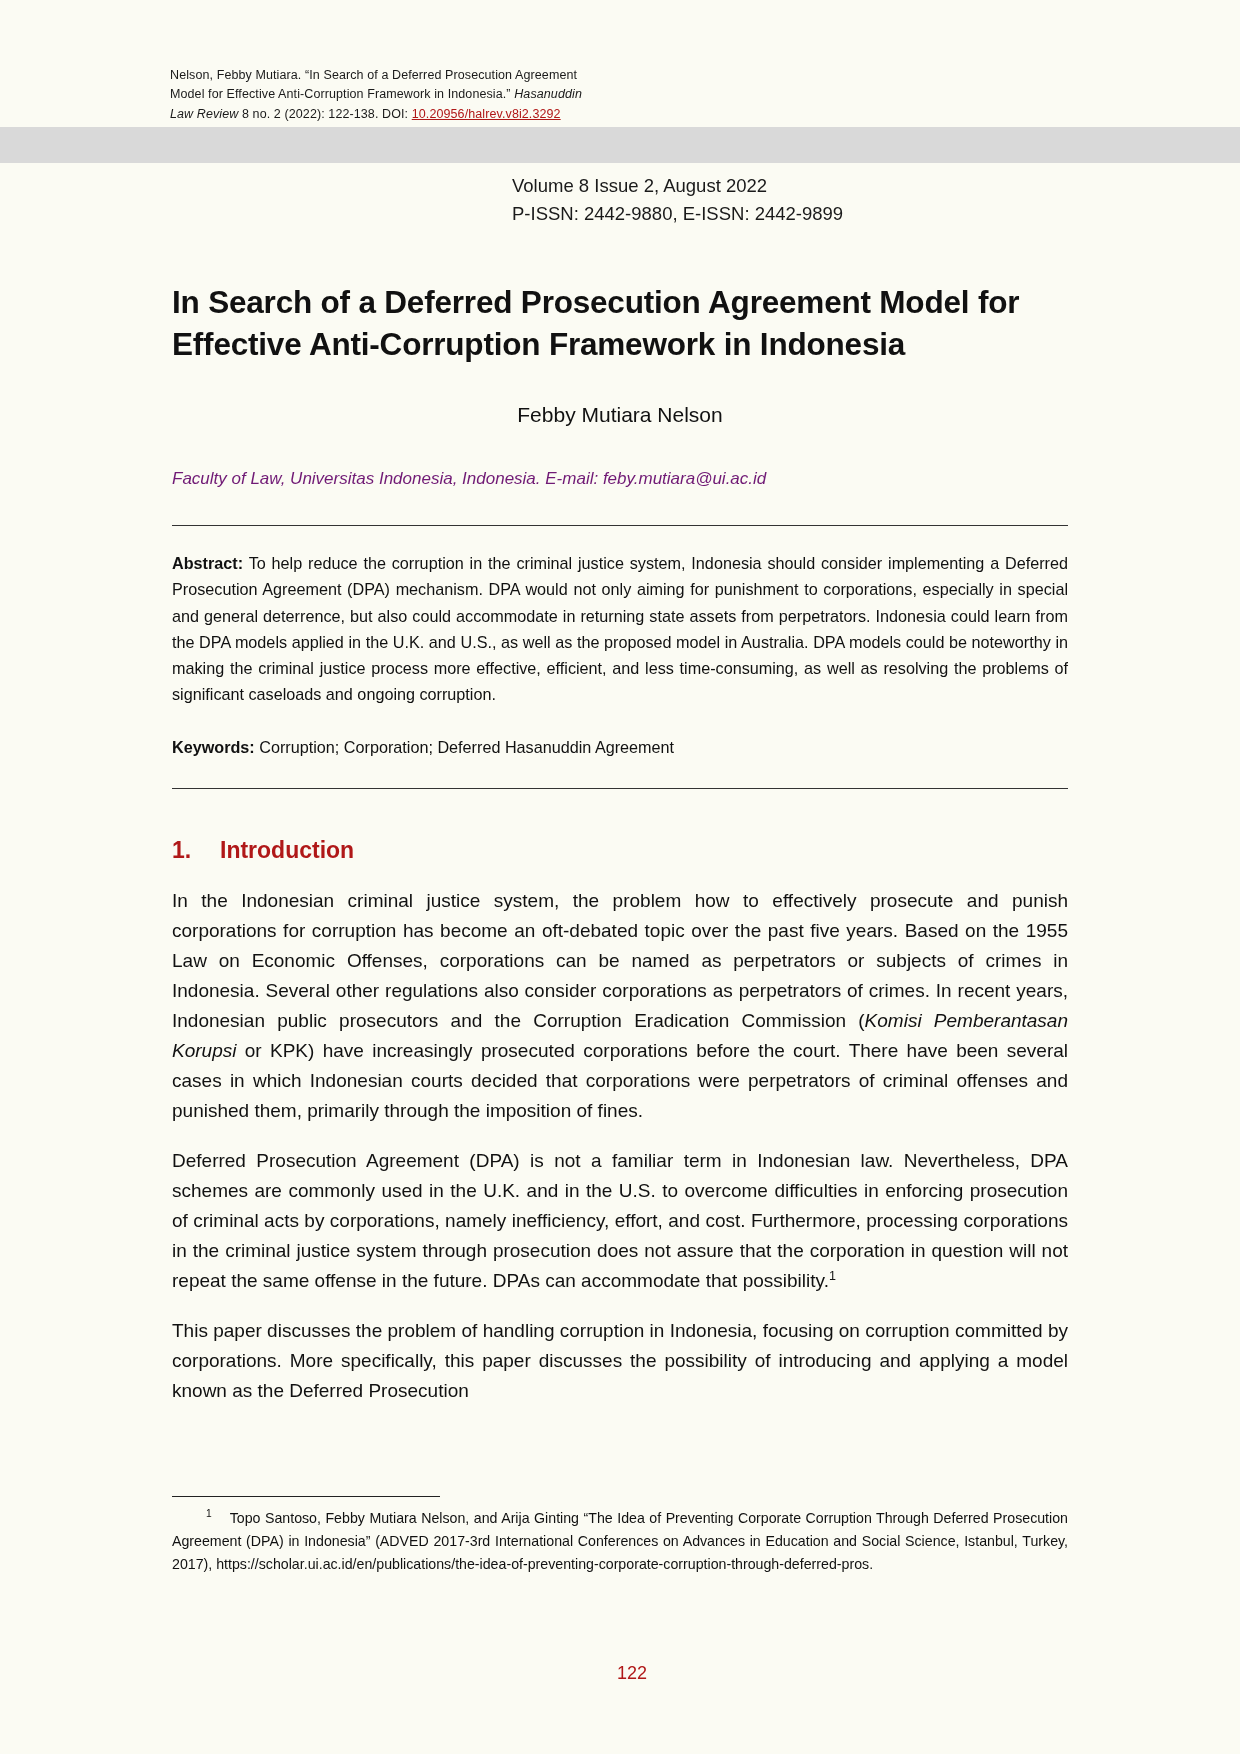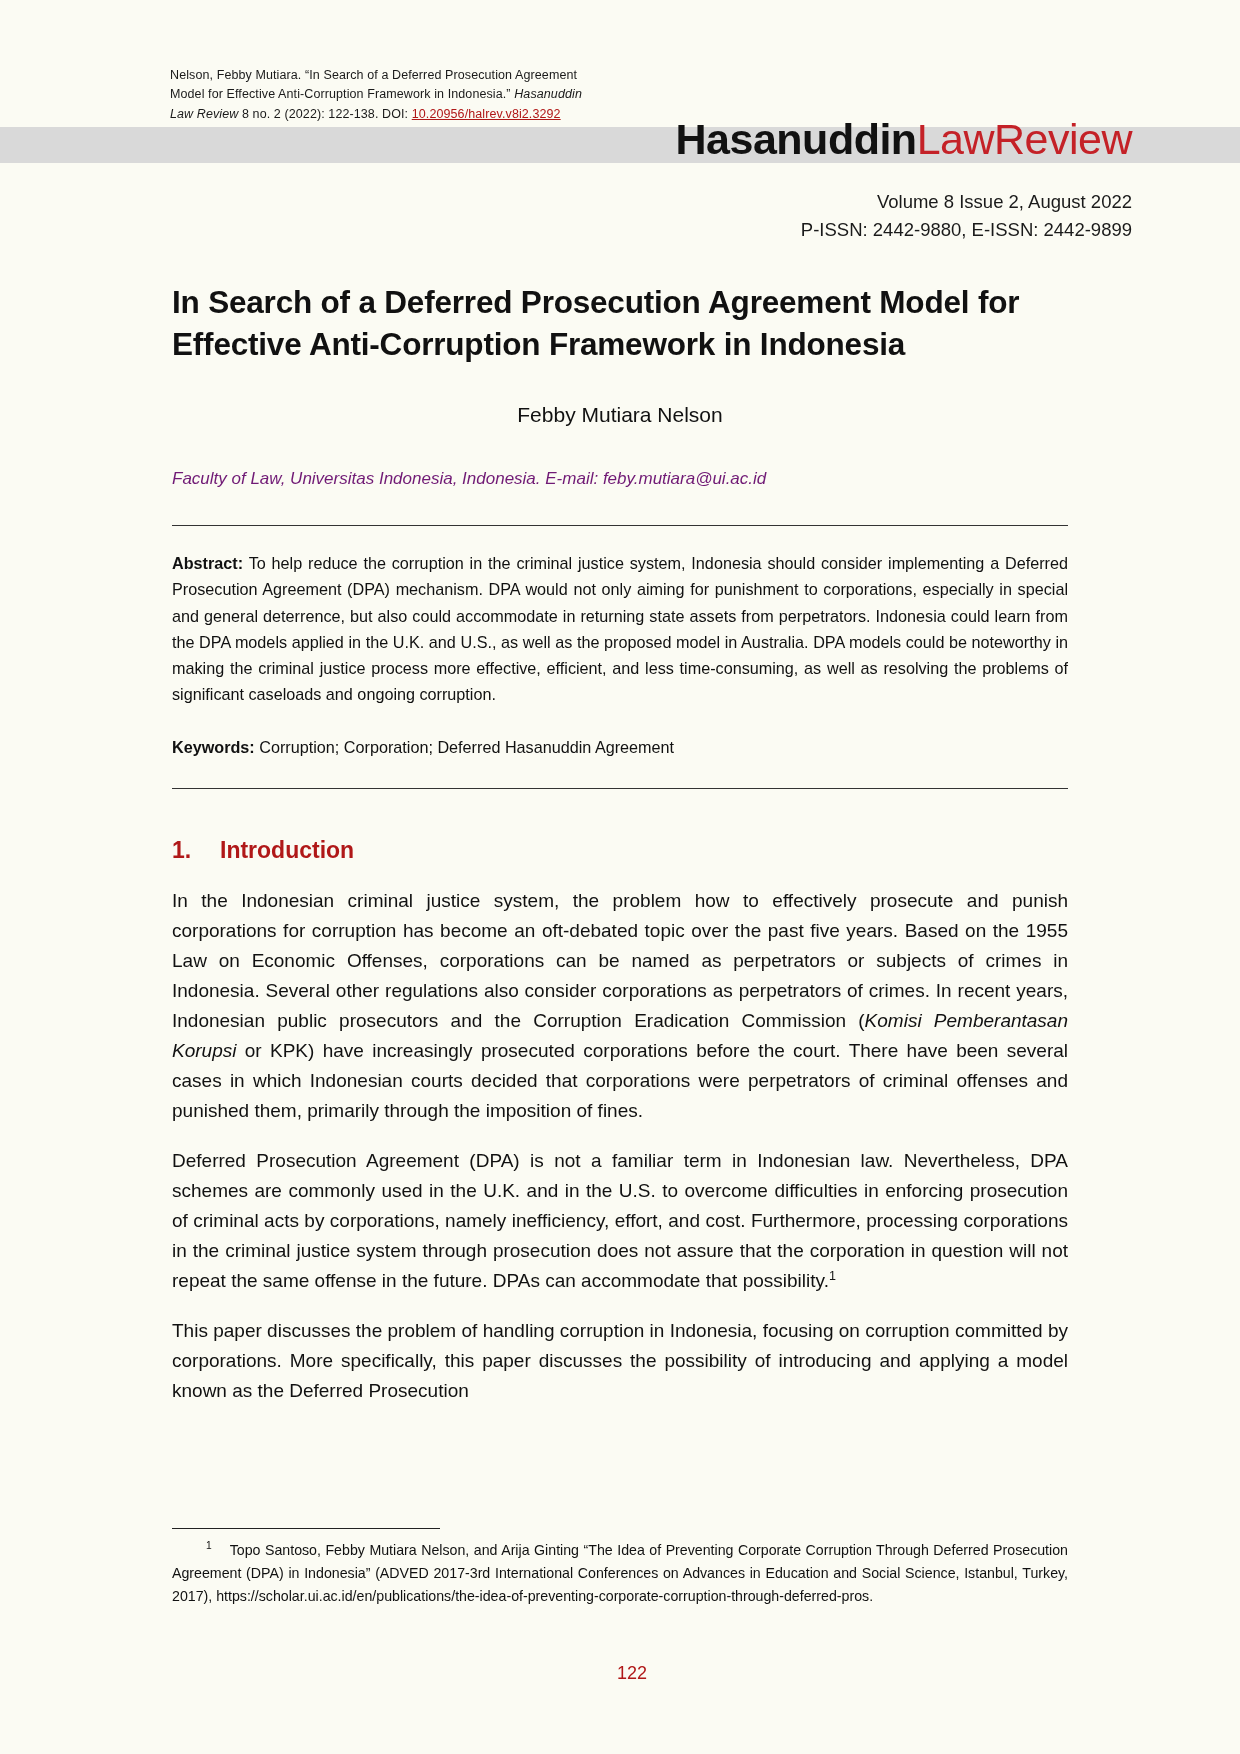--- a/index.html
+++ b/index.html
@@ -230,9 +230,6 @@
 
   <div class="masthead-band"></div>
 
-  <div class="masthead-logo">
-    <span class="part-black">Hasanuddin</span><span class="part-red">LawReview</span>
-  </div>
 
   <div class="masthead-lines">
     <div class="mh-volume">Volume 8 Issue 2, August 2022</div>

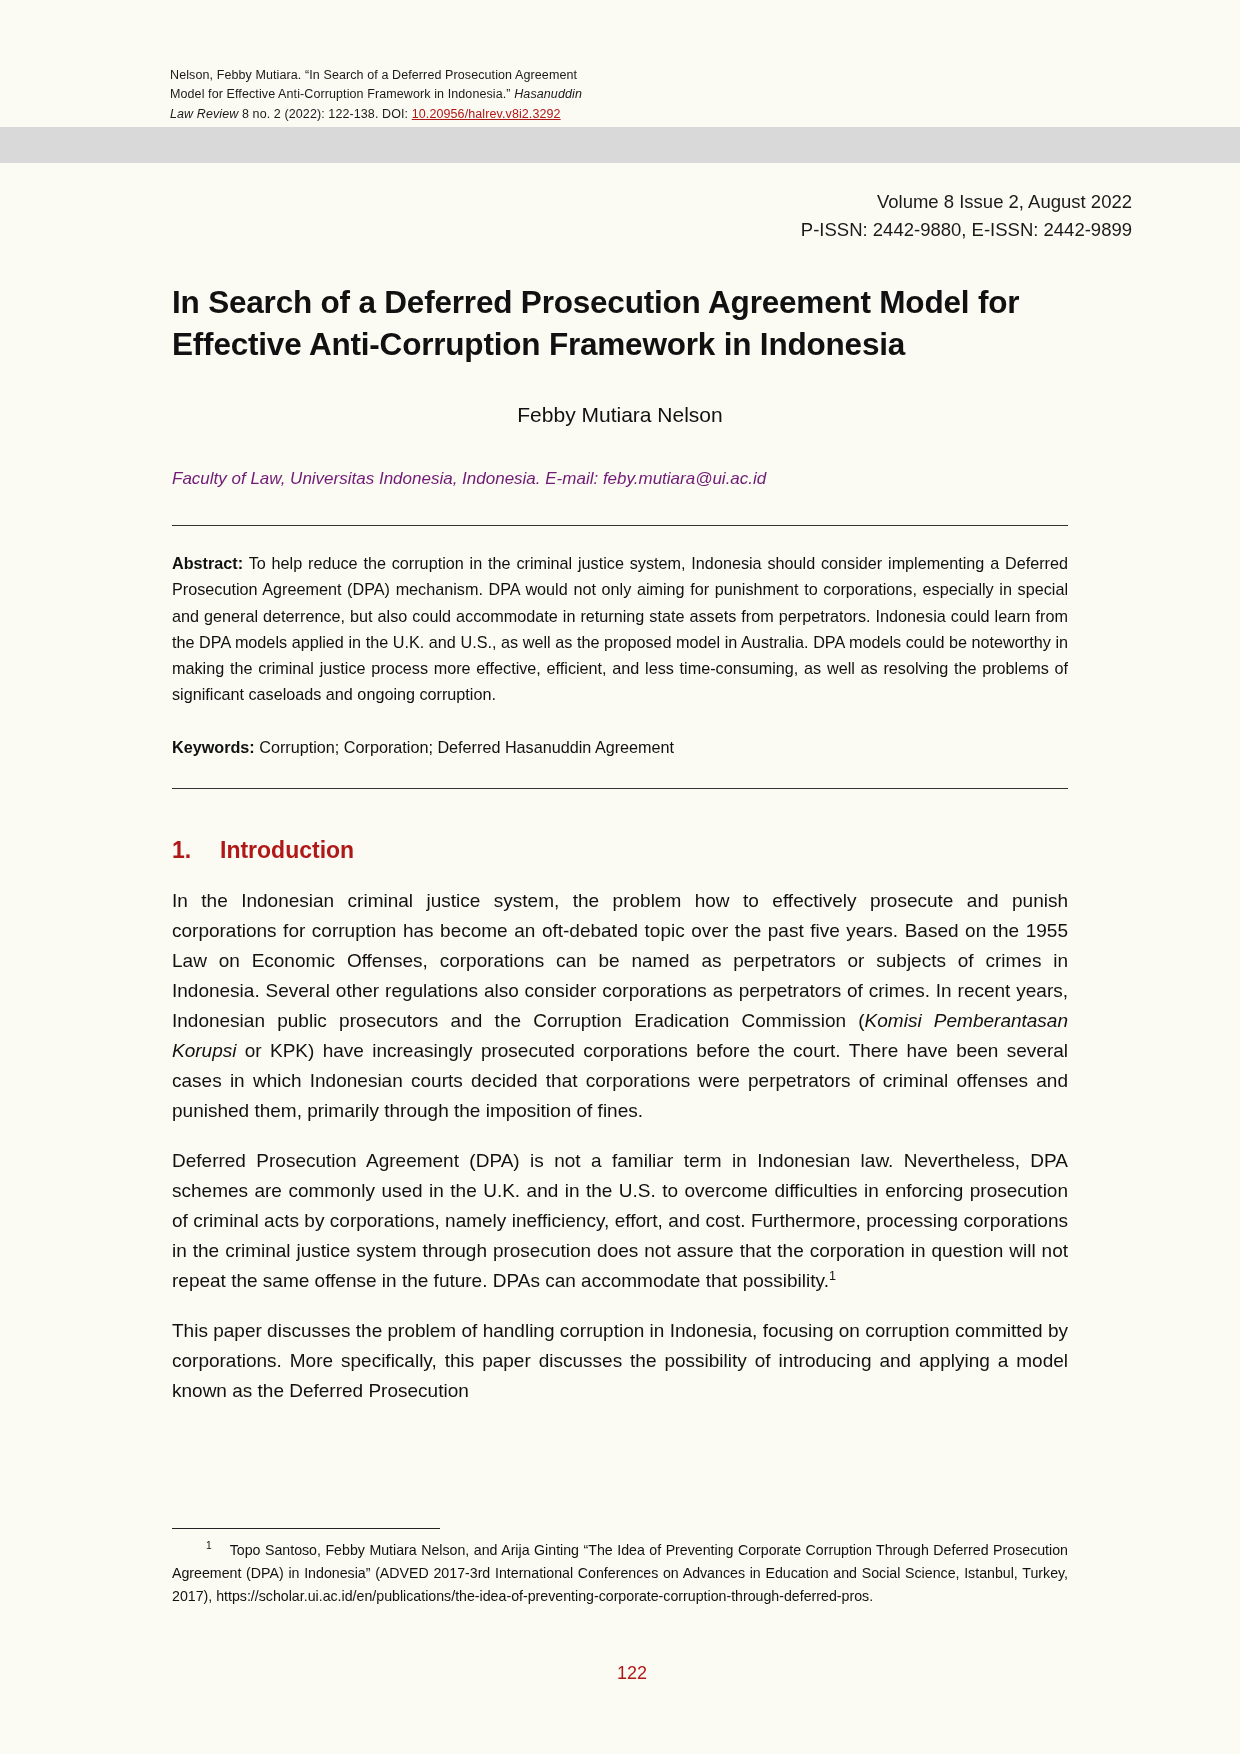--- a/index.html
+++ b/index.html
@@ -72,9 +72,9 @@
   .masthead-lines {
     position: absolute;
     right: 108px;
-    top: 156px;
+    top: 140px;
     width: 620px;
-    text-align: right;
+    text-align: left;
   }
   .mh-volume {
     font-size: 18.5px;

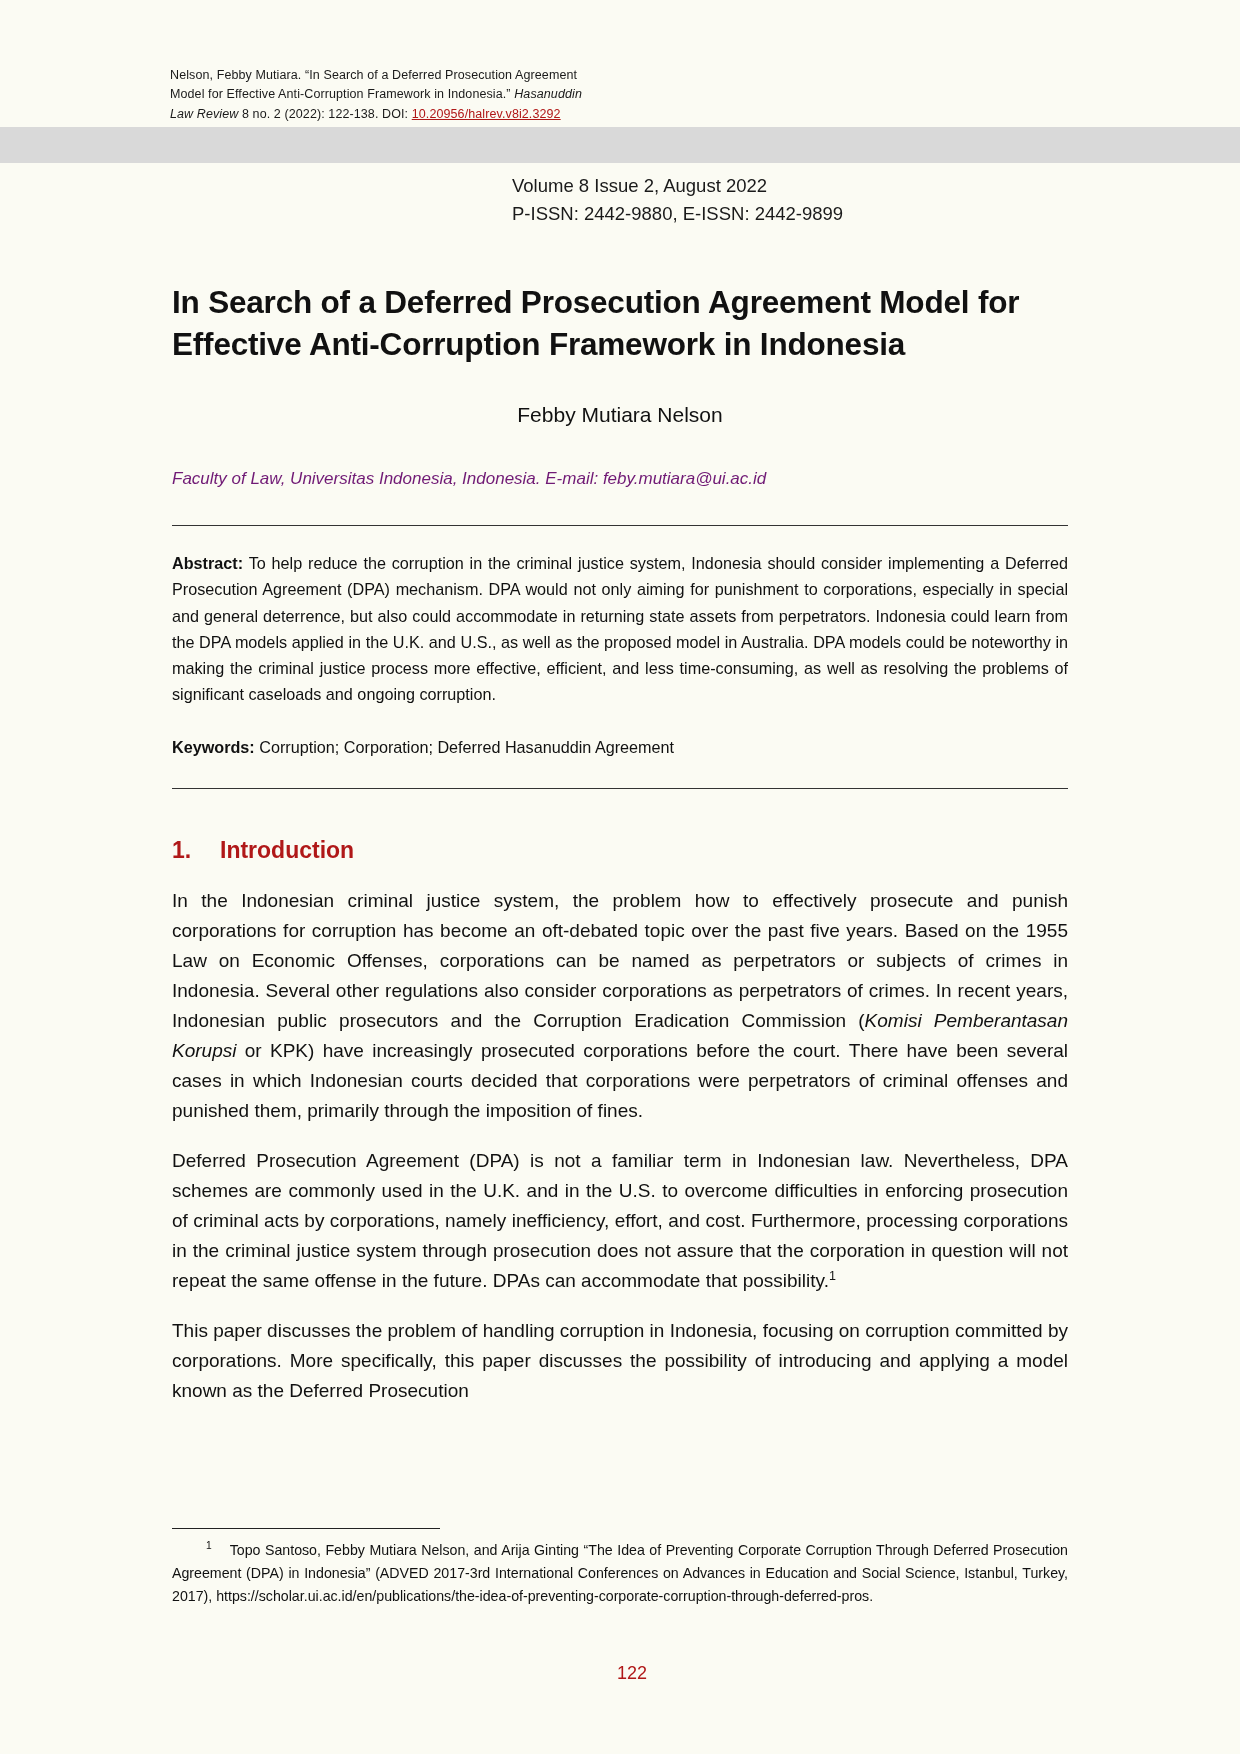--- a/index.html
+++ b/index.html
@@ -182,7 +182,7 @@
   .footnote-wrap {
     position: absolute;
     left: 172px;
-    top: 1496px;
+    top: 1464px;
     width: 896px;
   }
   .footnote-rule {

